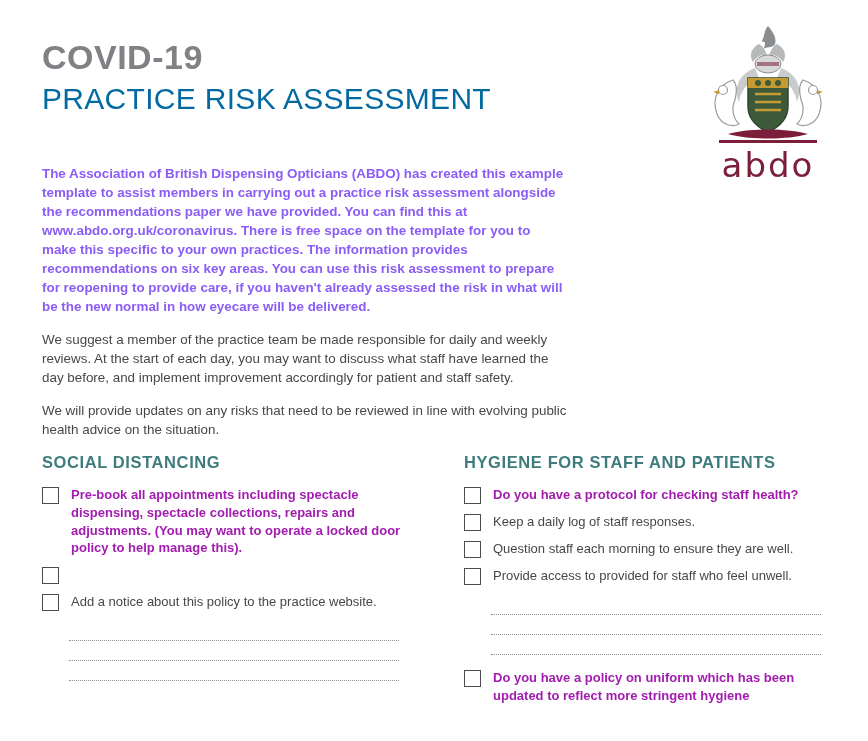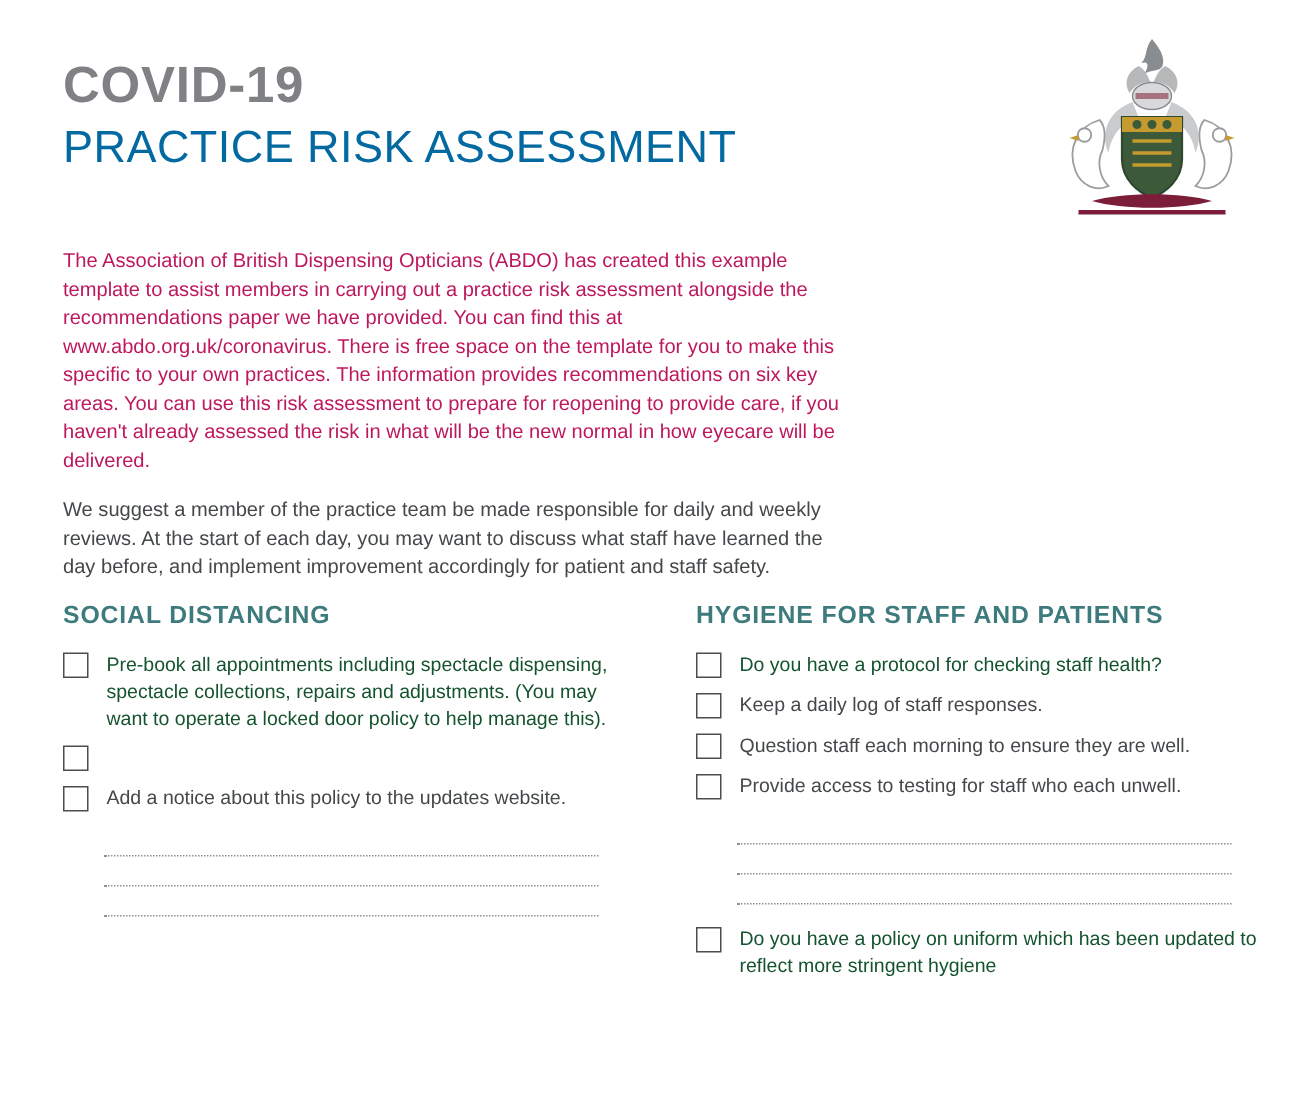--- a/index.html
+++ b/index.html
@@ -83,8 +83,8 @@
     color: #45484b;
   }
   .intro p.bold {
-    font-weight: normal;
-    color: #be185d;
+    font-weight: bold;
+    color: #8b5cf6;
   }
 
   

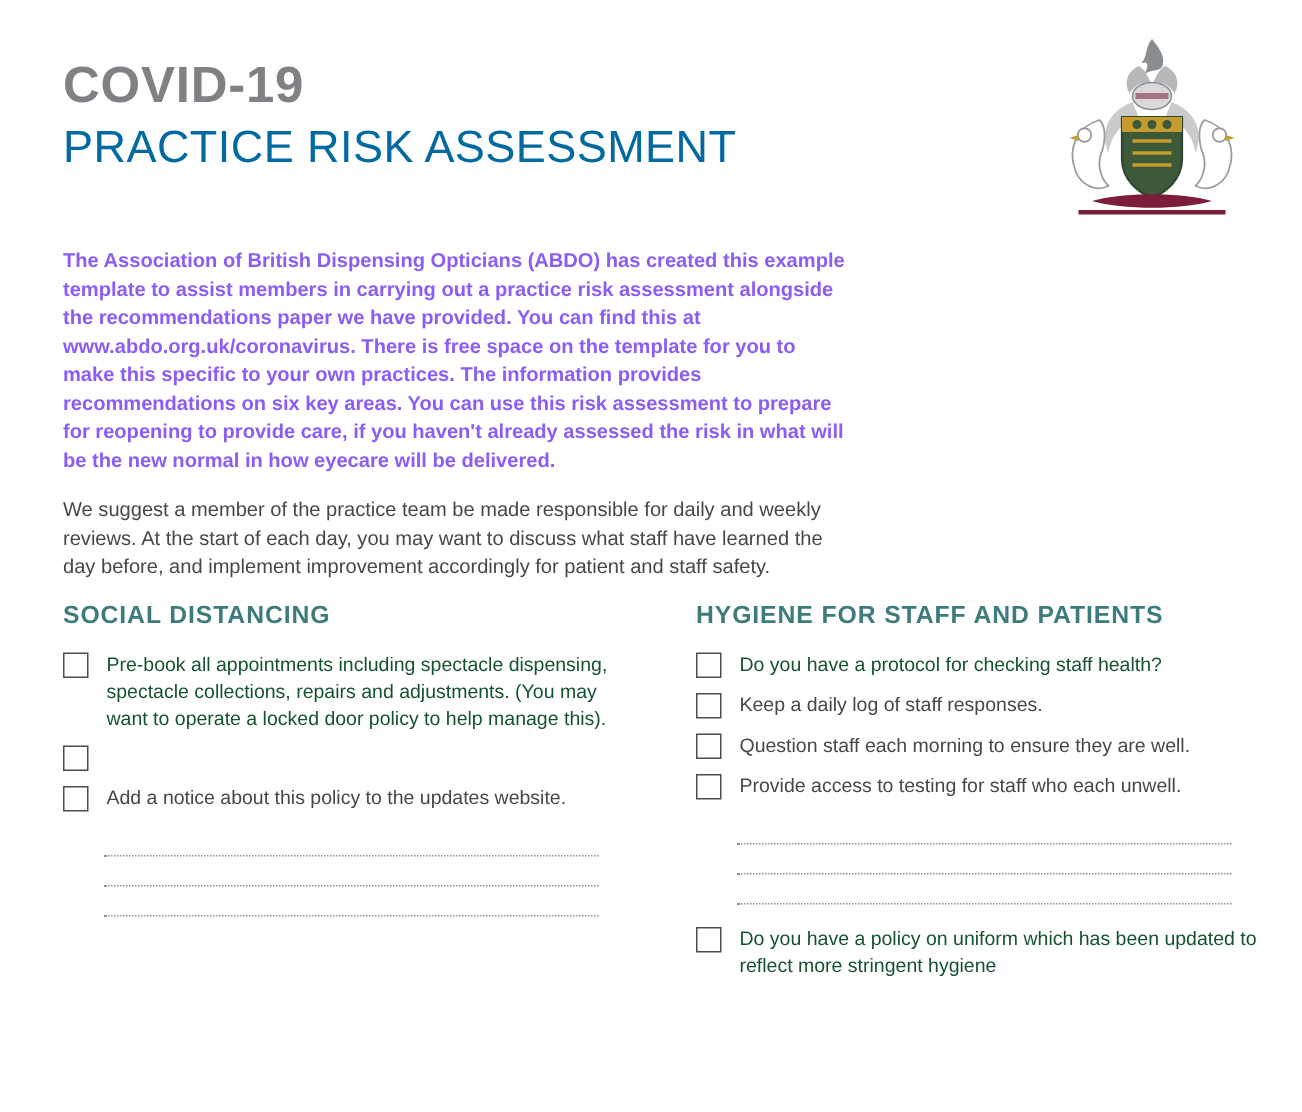--- a/index.html
+++ b/index.html
@@ -184,6 +184,7 @@
         <path d="M35 112 C55 106 95 106 115 112 C95 118 55 118 35 112 Z" fill="#7c1e3a"></path>
         <rect x="26" y="118" width="98" height="3" fill="#7c1e3a"></rect>
       </svg>
+      <div class="logo-word">abdo</div>
     </div>
   </div>
 

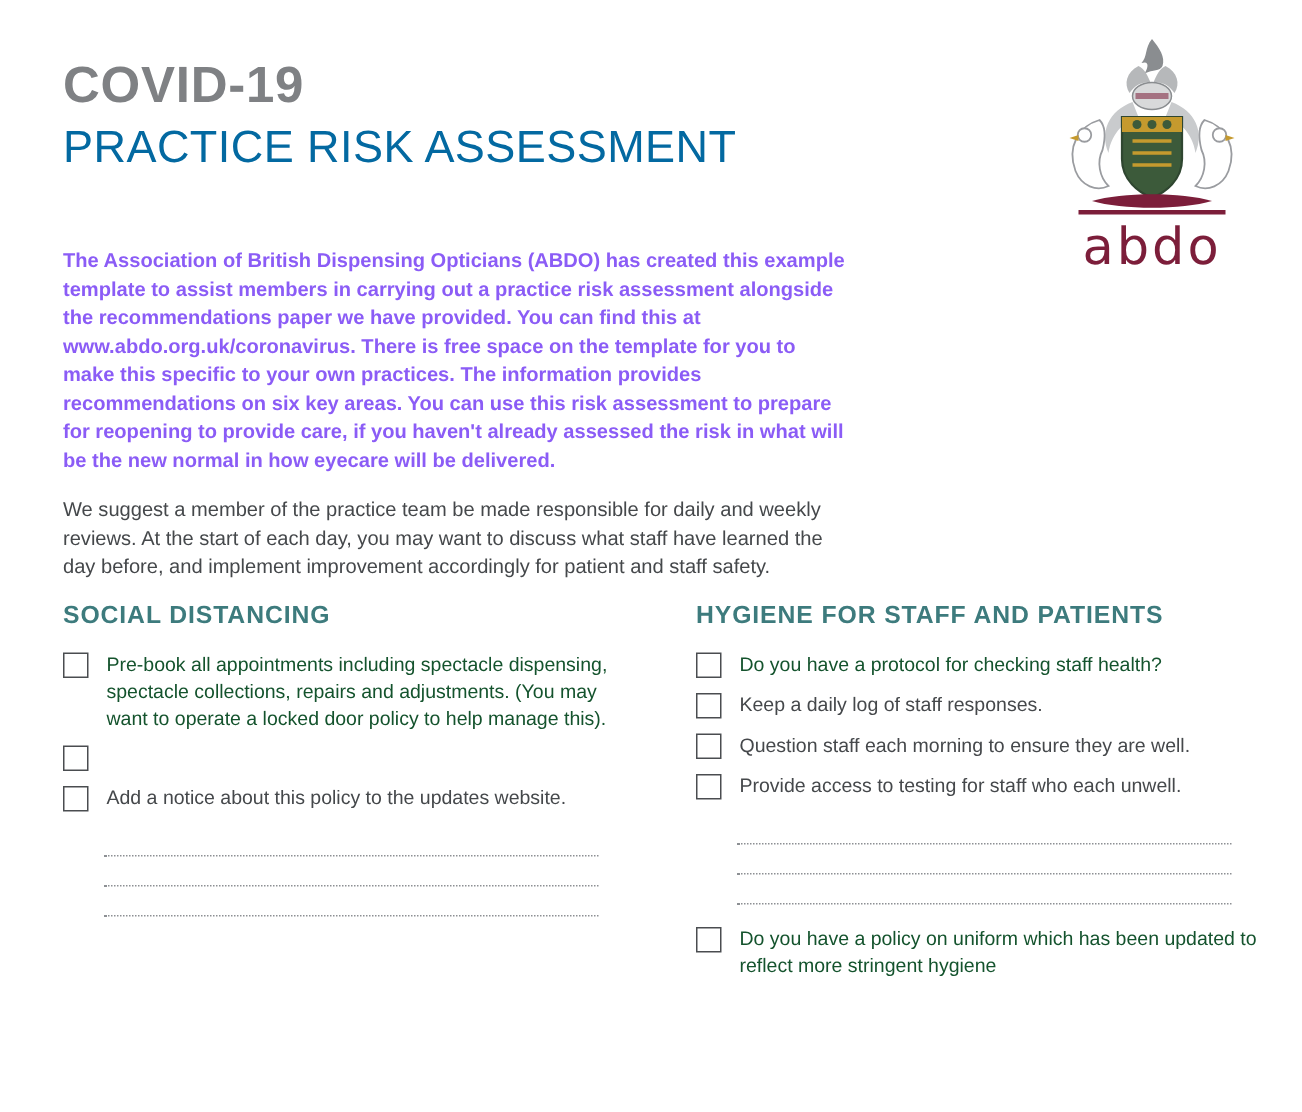--- a/index.html
+++ b/index.html
@@ -191,6 +191,7 @@
   <div class="intro">
     <p class="bold">The Association of British Dispensing Opticians (ABDO) has created this example template to assist members in carrying out a practice risk assessment alongside the recommendations paper we have provided. You can find this at www.abdo.org.uk/coronavirus.  There is free space on the template for you to make this specific to your own practices. The information provides recommendations on six key areas.  You can use this risk assessment to prepare for reopening to provide care, if you haven't already assessed the risk in what will be the new normal in how eyecare will be delivered.</p>
     <p>We suggest a member of the practice team be made responsible for daily and weekly reviews. At the start of each day, you may want to discuss what staff have learned the day before, and implement improvement accordingly for patient and staff safety.</p>
+    <p>We will provide updates on any risks that need to be reviewed in line with evolving public health advice on the situation.</p>
   </div>
 
   <div class="columns">

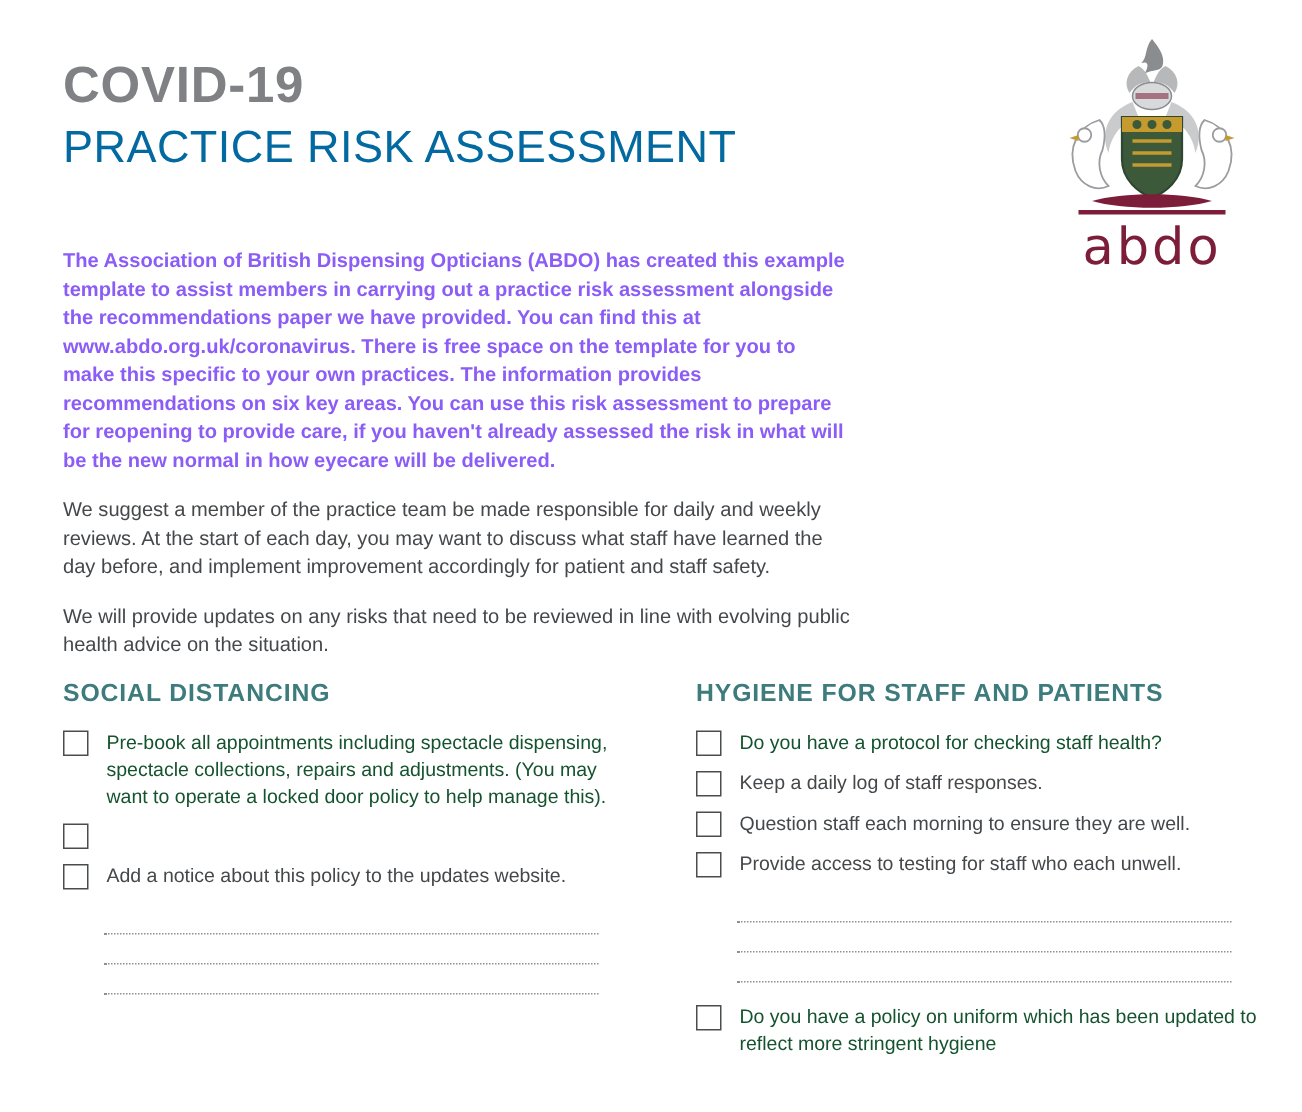--- a/index.html
+++ b/index.html
@@ -123,8 +123,8 @@
     color: #45484b;
   }
   .check-text.bold {
-    font-weight: normal;
-    color: #14532d;
+    font-weight: bold;
+    color: #a21caf;
   }
   .rule-lines {
     margin: 10px 0 6px 0;

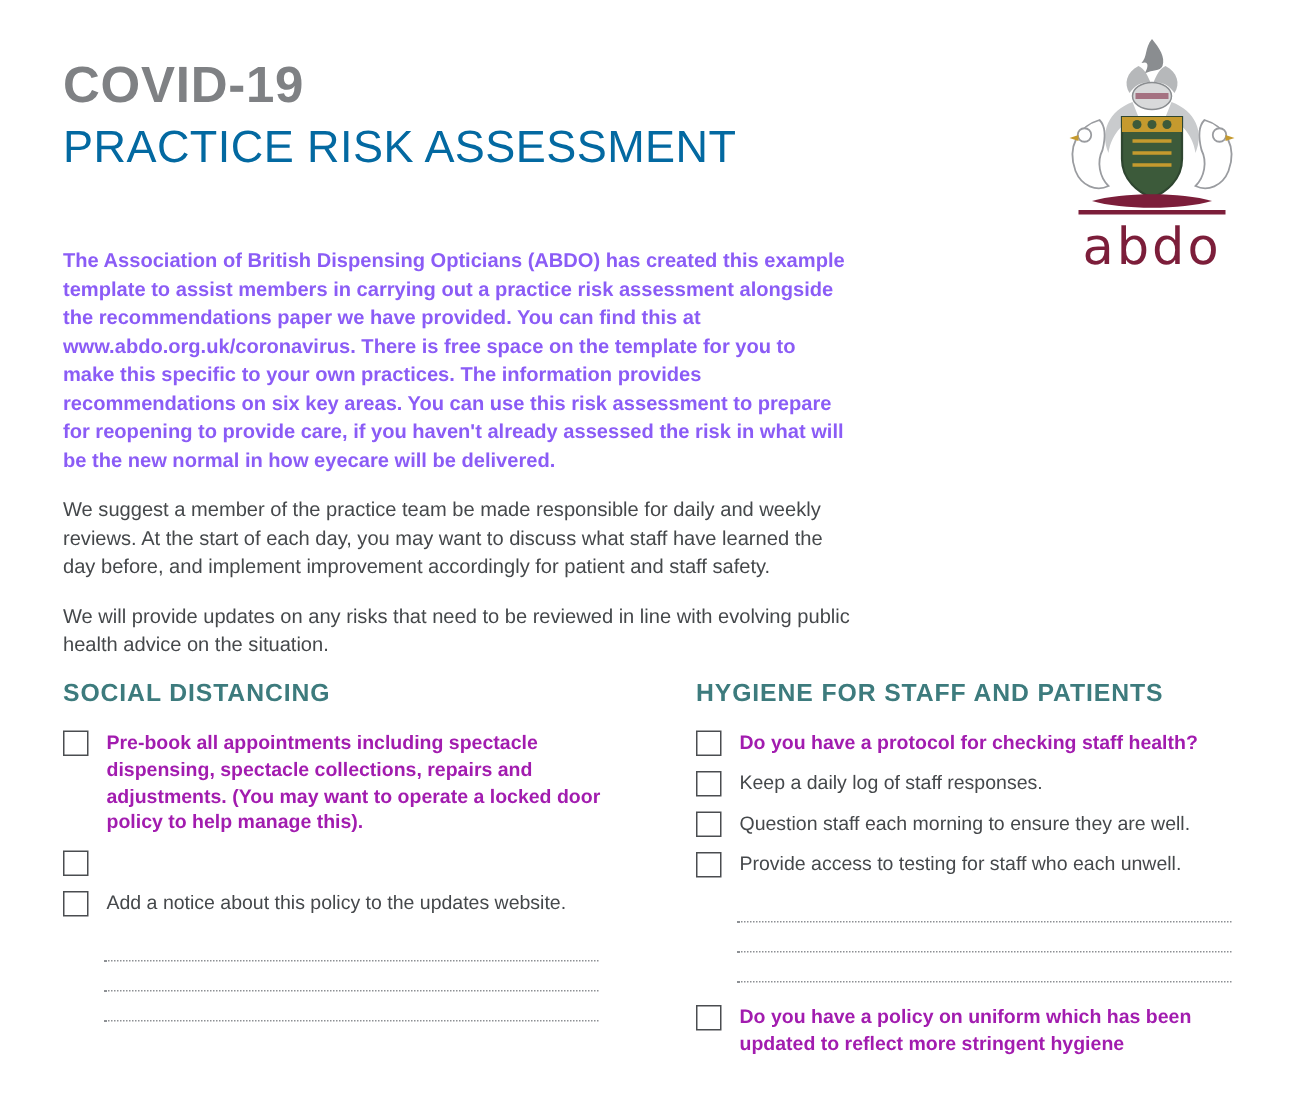--- a/index.html
+++ b/index.html
@@ -235,7 +235,7 @@
       </div>
       <div class="check-row">
         <span class="checkbox"></span>
-        <span class="check-text">Provide access to testing for staff who each unwell.</span>
+        <span class="check-text">Provide access to provided for staff who feel unwell.</span>
       </div>
 
       <div class="rule-lines">

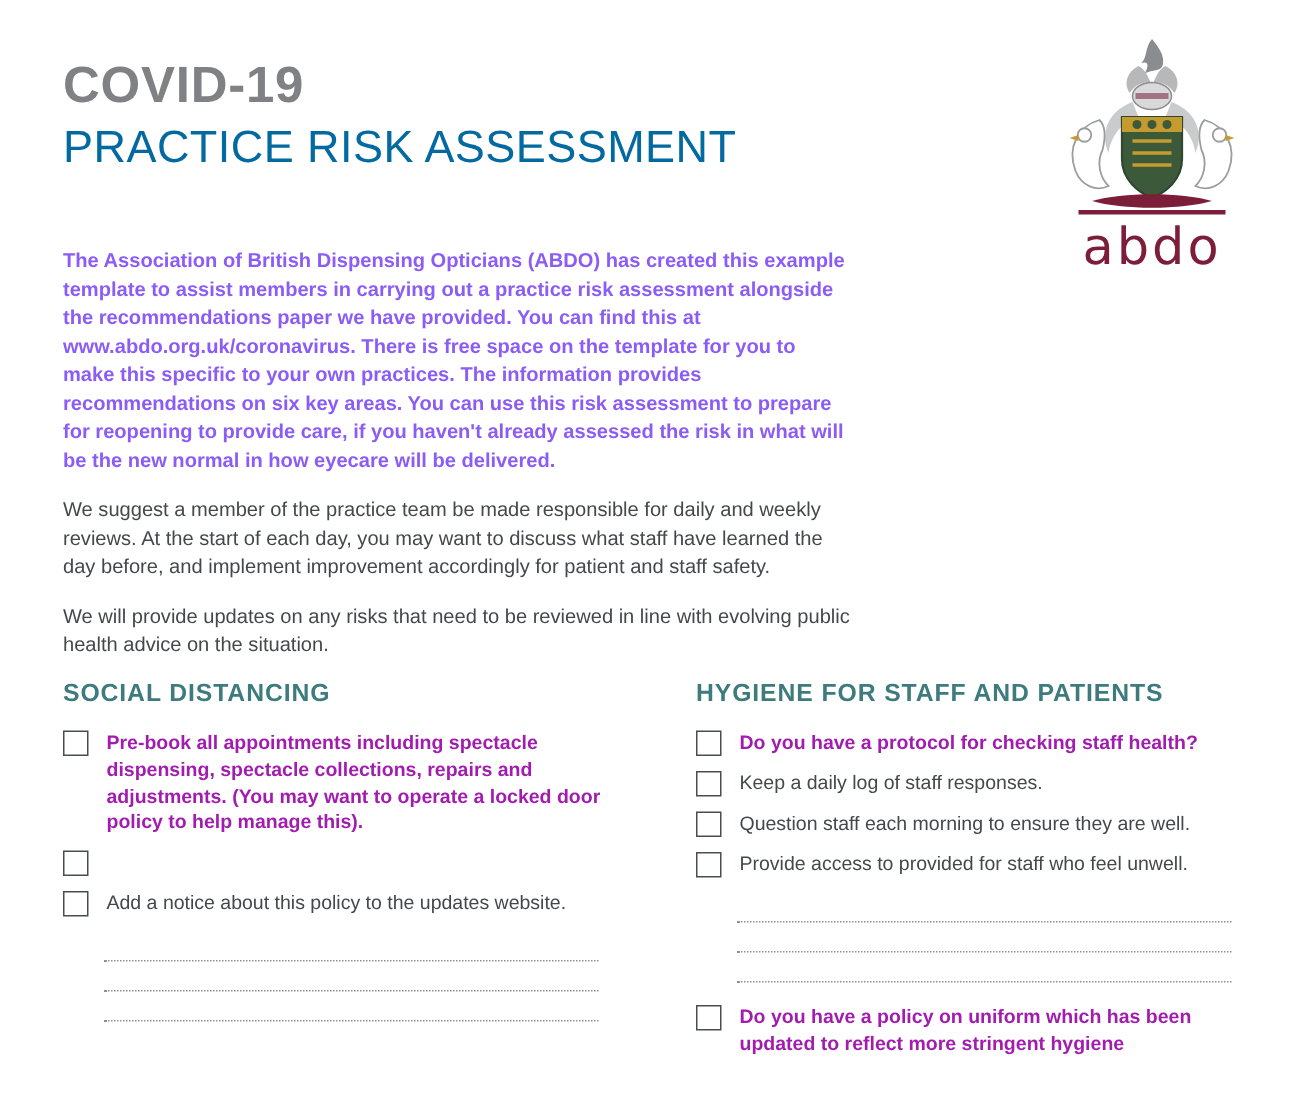--- a/index.html
+++ b/index.html
@@ -208,7 +208,7 @@
       </div>
       <div class="check-row">
         <span class="checkbox"></span>
-        <span class="check-text">Add a notice about this policy to the updates website.</span>
+        <span class="check-text">Add a notice about this policy to the practice website.</span>
       </div>
 
       <div class="rule-lines">

